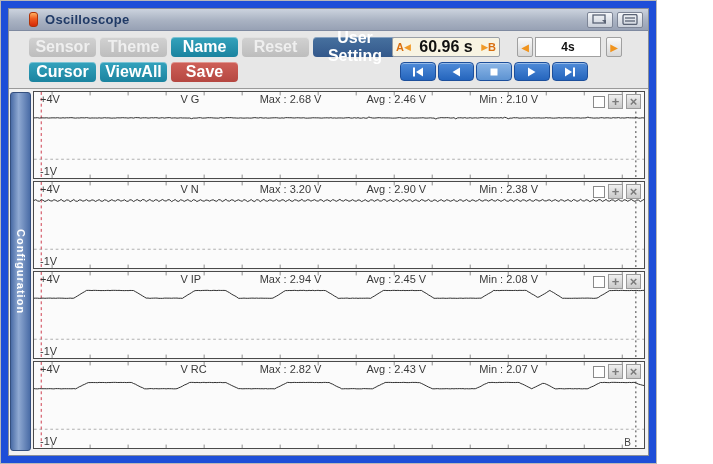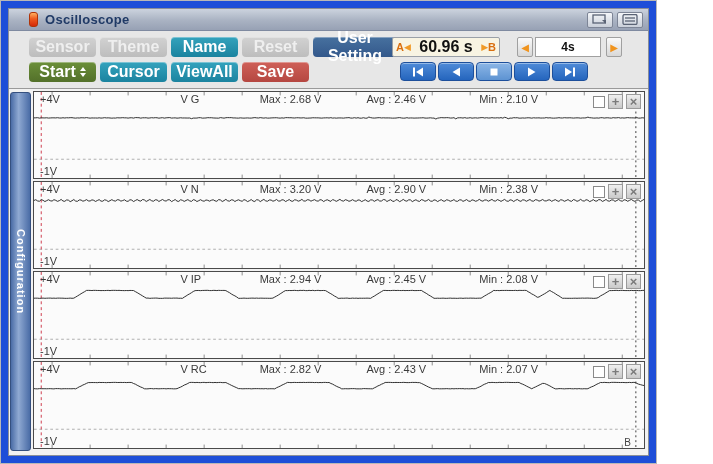--- a/index.html
+++ b/index.html
@@ -107,13 +107,6 @@
         <button class="btn teal">Name</button>
         <button class="btn disabled">Reset</button>
         <button class="btn blue">User Setting</button>
-        <button class="btn green">
-          <span>Start</span>
-          <span class="spin">
-              <i class="up"></i>
-              <i class="dn"></i>
-            </span>
-        </button>
         <button class="btn teal">Cursor</button>
         <button class="btn teal">ViewAll</button>
         <button class="btn red">Save</button>

